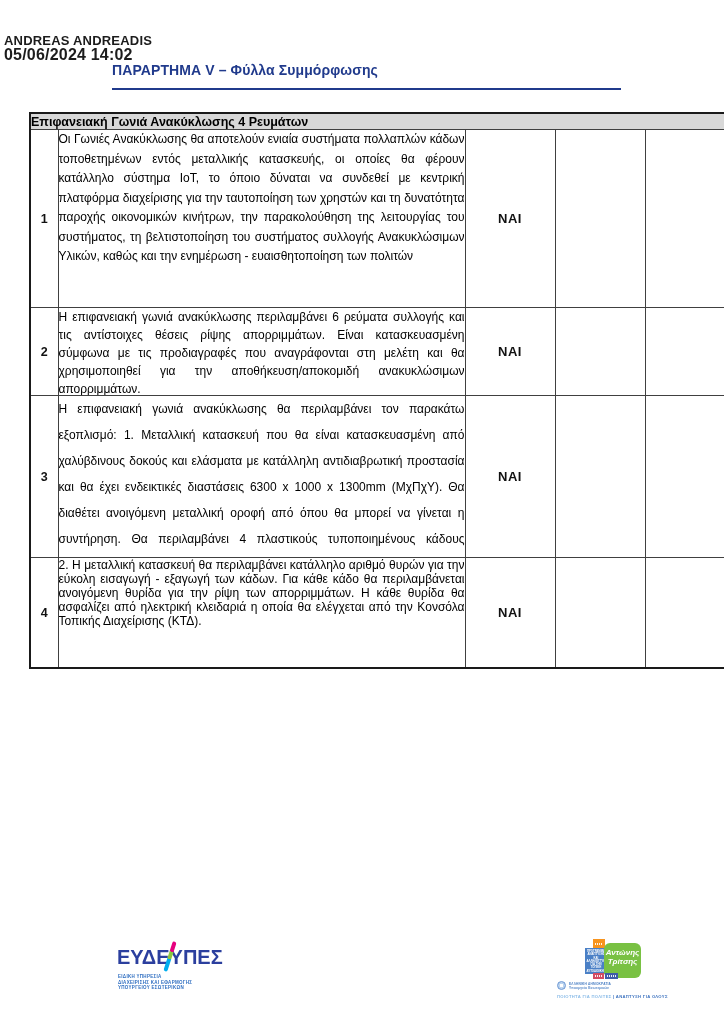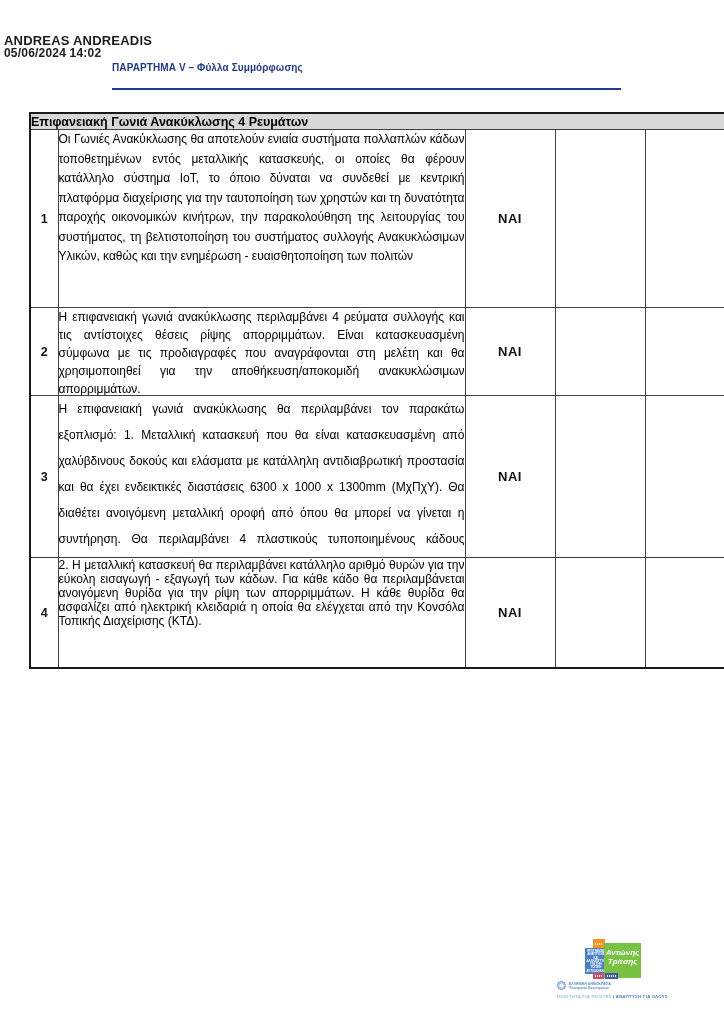--- a/index.html
+++ b/index.html
@@ -12,7 +12,7 @@
 
   
   .user-name{left:4px;top:33px;font-size:13px;letter-spacing:.2px;color:#1c1c1c;font-weight:bold;}
-  .timestamp{left:4px;top:46px;font-size:12px;letter-spacing:.2px;color:#1c1c1c;font-weight:bold;}
+  .timestamp{left:4px;top:46px;font-size:16px;letter-spacing:.2px;color:#1c1c1c;font-weight:bold;}
   .page-title{left:112px;top:62px;font-size:10px;font-weight:bold;color:#203a8c;letter-spacing:.1px;}
   .title-underline{left:112px;top:88px;width:509px;height:2px;background:#203a8c;}
 

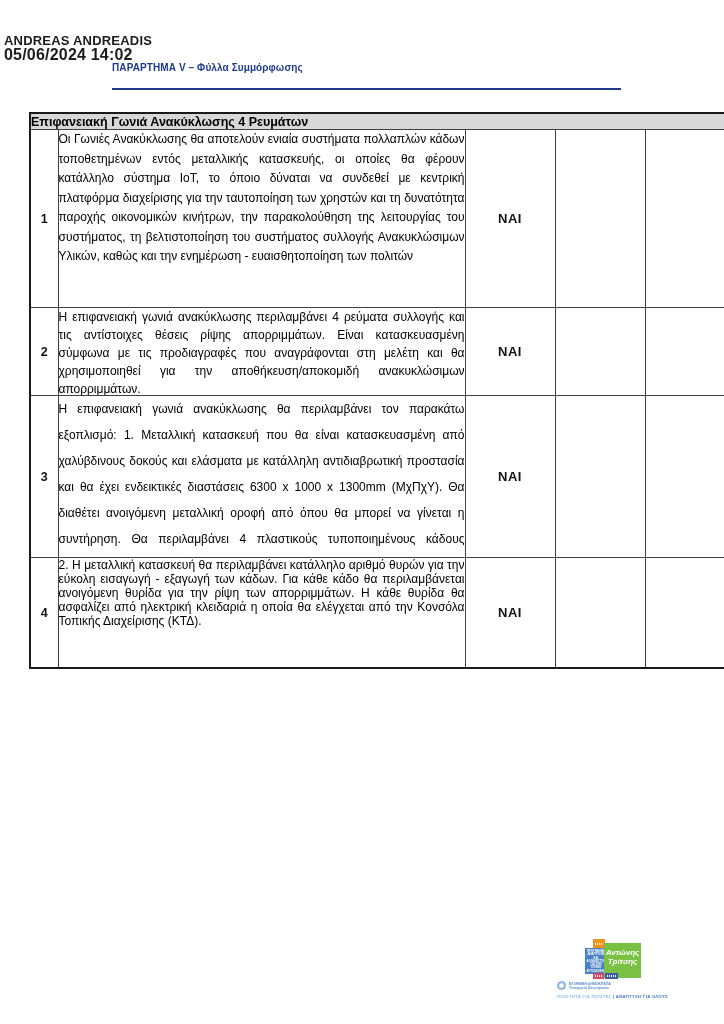--- a/index.html
+++ b/index.html
@@ -13,7 +13,7 @@
   
   .user-name{left:4px;top:33px;font-size:13px;letter-spacing:.2px;color:#1c1c1c;font-weight:bold;}
   .timestamp{left:4px;top:46px;font-size:16px;letter-spacing:.2px;color:#1c1c1c;font-weight:bold;}
-  .page-title{left:112px;top:62px;font-size:10px;font-weight:bold;color:#203a8c;letter-spacing:.1px;}
+  .page-title{left:112px;top:62px;font-size:14px;font-weight:bold;color:#203a8c;letter-spacing:.1px;}
   .title-underline{left:112px;top:88px;width:509px;height:2px;background:#203a8c;}
 
   

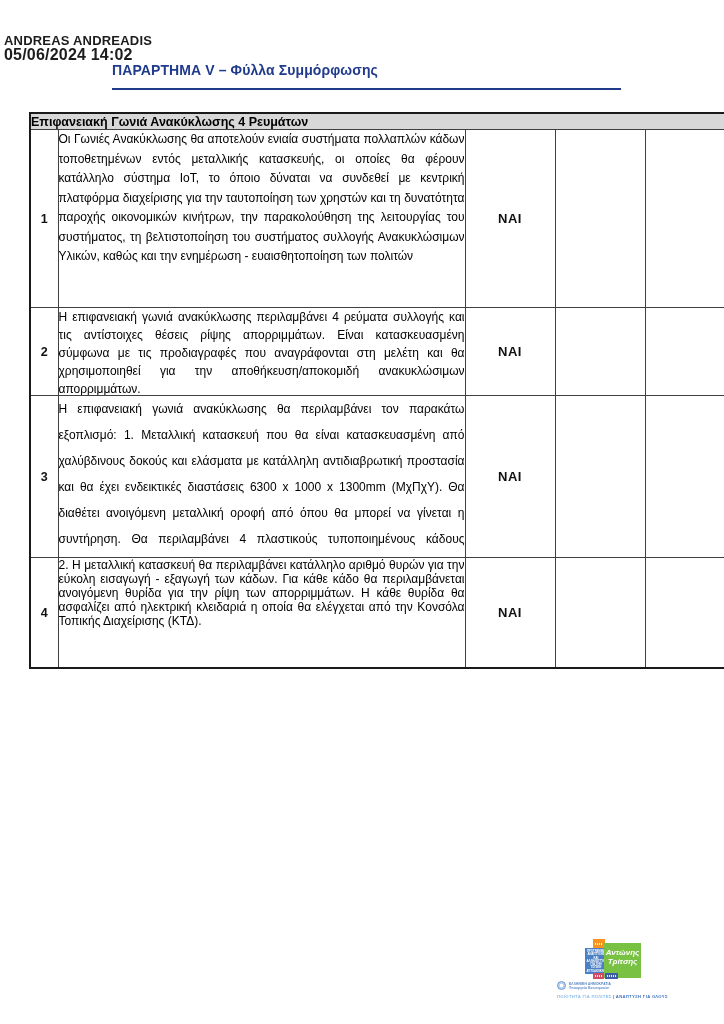--- a/index.html
+++ b/index.html
@@ -96,7 +96,7 @@
       <tr>
         <td class="num">2</td>
         <td class="desc">
-          <div class="desc-text lh2">Η επιφανειακή γωνιά ανακύκλωσης περιλαμβάνει 4 ρεύματα συλλογής και τις αντίστοιχες θέσεις ρίψης απορριμμάτων. Είναι κατασκευασμένη σύμφωνα με τις προδιαγραφές που αναγράφονται στη μελέτη και θα χρησιμοποιηθεί για την αποθήκευση/αποκομιδή ανακυκλώσιμων απορριμμάτων.</div>
+          <div class="desc-text lh2">Η επιφανειακή γωνιά ανακύκλωσης περιλαμβάνει 6 ρεύματα συλλογής και τις αντίστοιχες θέσεις ρίψης απορριμμάτων. Είναι κατασκευασμένη σύμφωνα με τις προδιαγραφές που αναγράφονται στη μελέτη και θα χρησιμοποιηθεί για την αποθήκευση/αποκομιδή ανακυκλώσιμων απορριμμάτων.</div>
         </td>
         <td class="answer">ΝΑΙ</td>
         <td class="empty"></td>

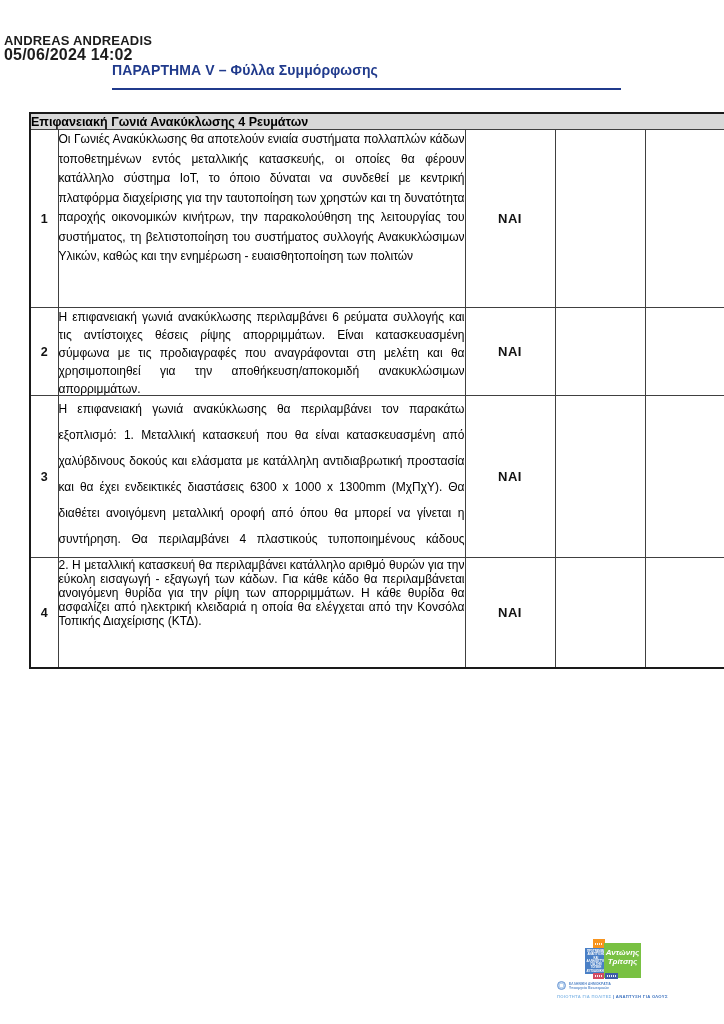--- a/index.html
+++ b/index.html
@@ -123,6 +123,15 @@
     </tbody>
   </table>
 
+  <div class="abs eyde">
+    <div class="eyde-name">ΕΥΔΕΥΠΕΣ</div>
+    <div class="brush"></div>
+    <div class="eyde-sub">
+      <div>ΕΙΔΙΚΗ ΥΠΗΡΕΣΙΑ</div>
+      <div>ΔΙΑΧΕΙΡΙΣΗΣ ΚΑΙ ΕΦΑΡΜΟΓΗΣ</div>
+      <div>ΥΠΟΥΡΓΕΙΟΥ ΕΣΩΤΕΡΙΚΩΝ</div>
+    </div>
+  </div>
 
   <div class="abs tritsis">
     <div class="t-box t-orange">

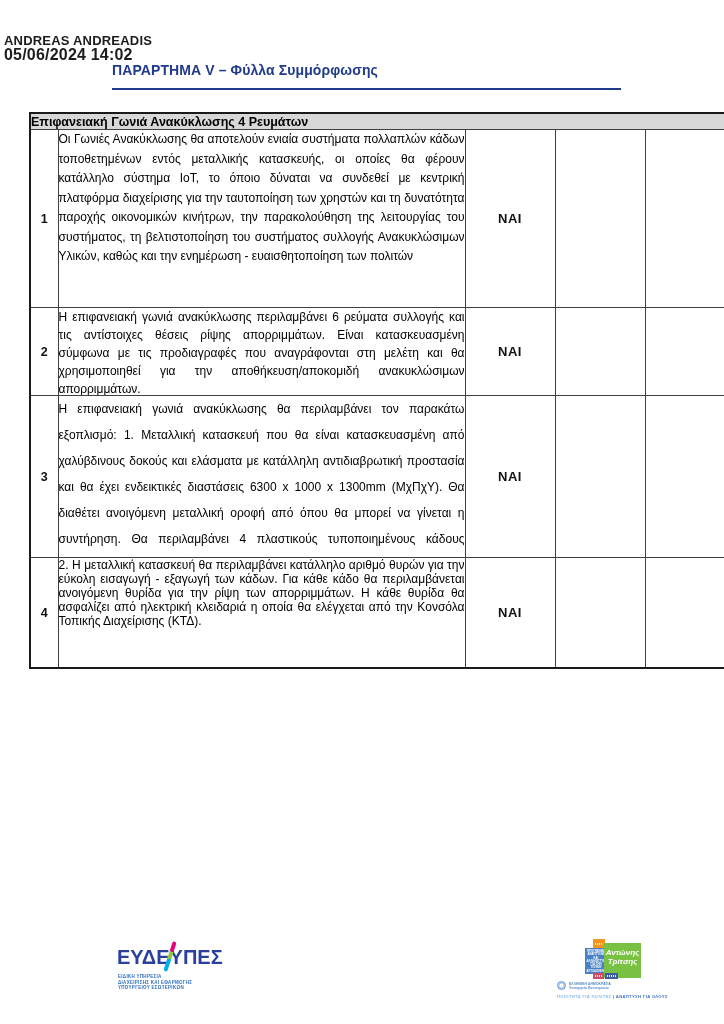--- a/index.html
+++ b/index.html
@@ -48,7 +48,7 @@
   .t-blue{left:28px;top:10px;width:19px;height:24px;background:#4a80c6;
     font-size:2.8px;line-height:3.3px;font-weight:bold;padding:2px 1px 0 1.5px;text-align:center;}
   .t-green{left:47px;top:5px;width:37px;height:29px;background:#79c143;
-    font-style:italic;font-weight:bold;font-size:8px;line-height:8.5px;text-align:center;padding-top:6px;}
+    font-style:italic;font-weight:bold;font-size:8px;line-height:8.5px;text-align:center;padding-top:6px;border-radius:6px;}
   .t-red{left:36px;top:34.5px;width:11px;height:6.5px;background:#d34b62;}
   .t-navy{left:47.5px;top:34.5px;width:13px;height:6.5px;background:#3f5ca8;}
   .smudge{position:absolute;left:2px;right:2px;top:40%;height:2px;

